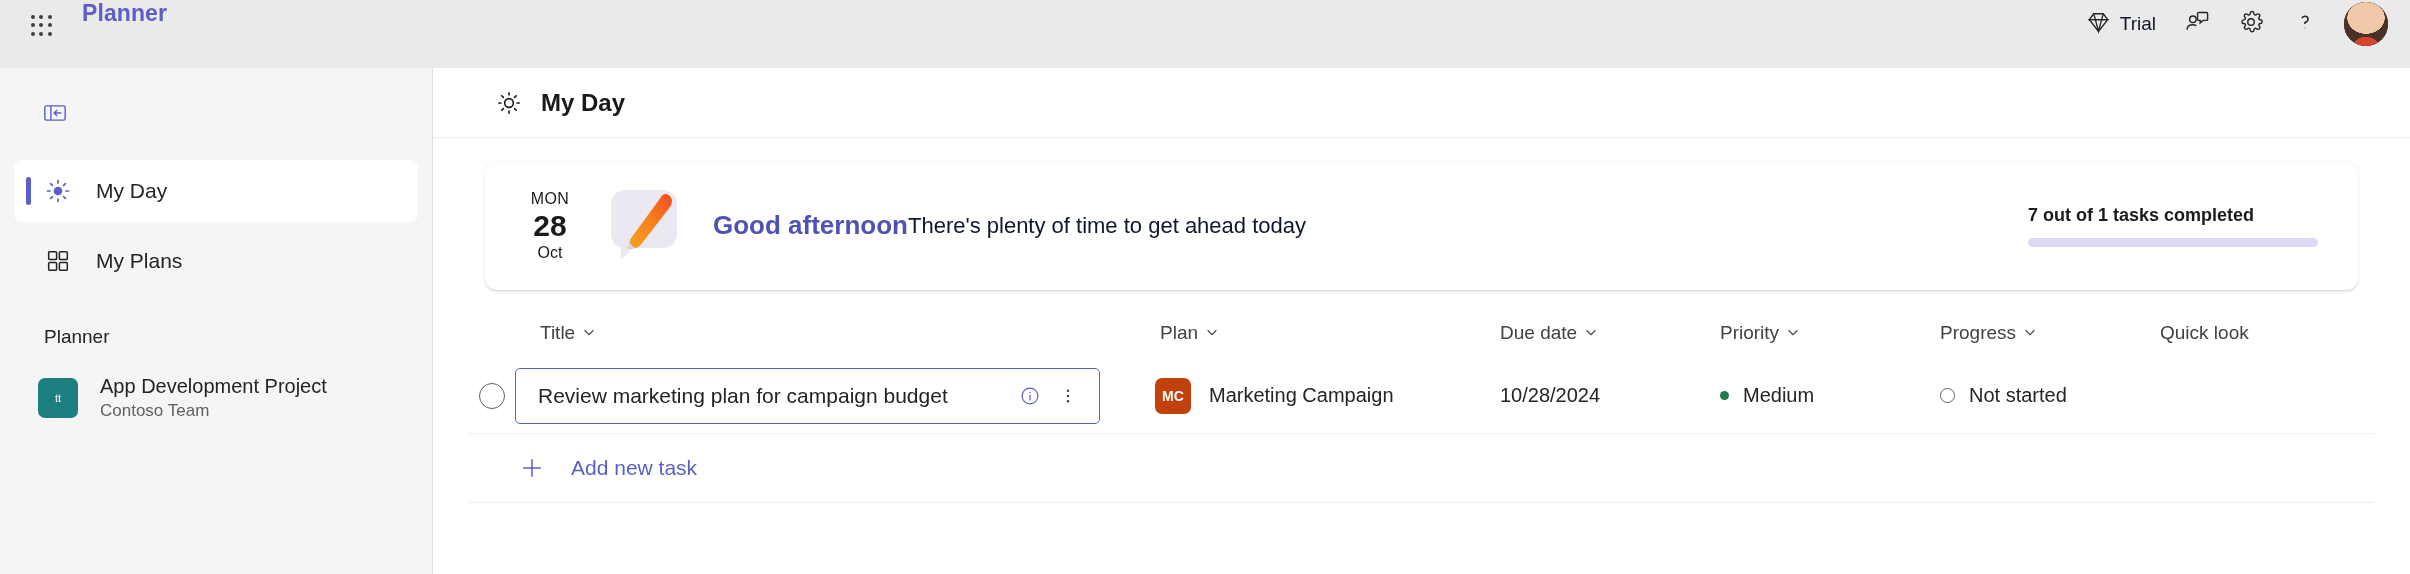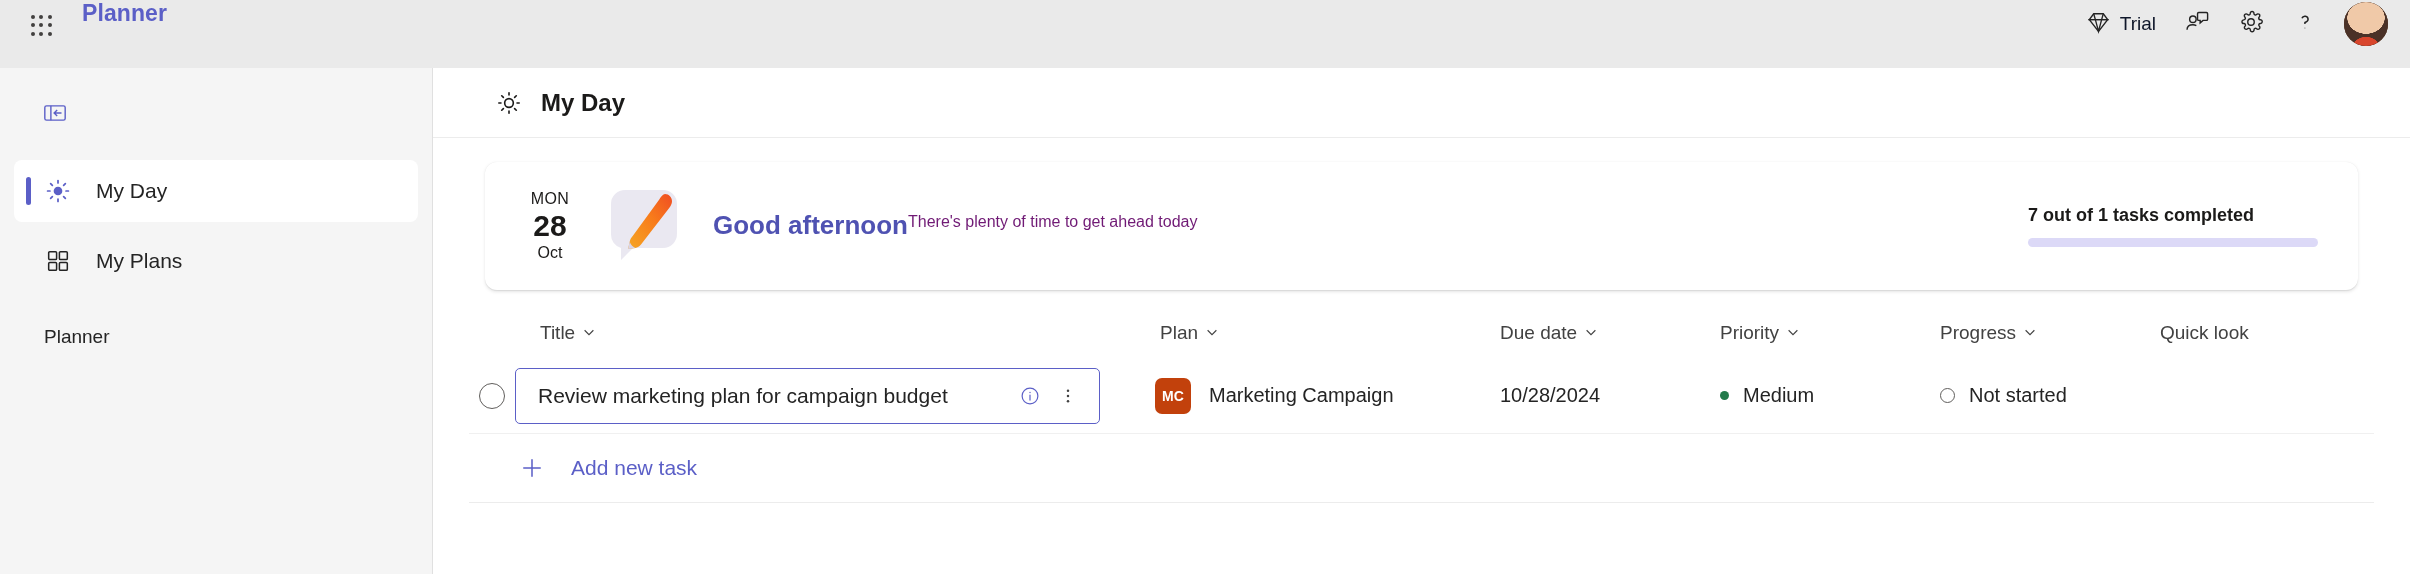--- a/index.html
+++ b/index.html
@@ -150,7 +150,7 @@
   .banner-art { width: 96px; height: 96px; margin: 0 18px 0 14px; flex: none; }
   .banner-text { display: flex; flex-direction: row; justify-content: center; }
   .greeting { font-size: 26px; font-weight: 700; color: #4f52b2; line-height: 1.3; }
-  .greeting-sub { font-size: 16px; color: #701a75; margin-top: 4px; }
+  .greeting-sub { font-size: 22px; color: #0f172a; margin-top: 4px; }
   .banner-spacer { flex: 1; }
   .progress-block { width: 290px; flex: none; }
   .progress-label { font-size: 18px; font-weight: 700; color: #1b1a19; margin-bottom: 12px; }

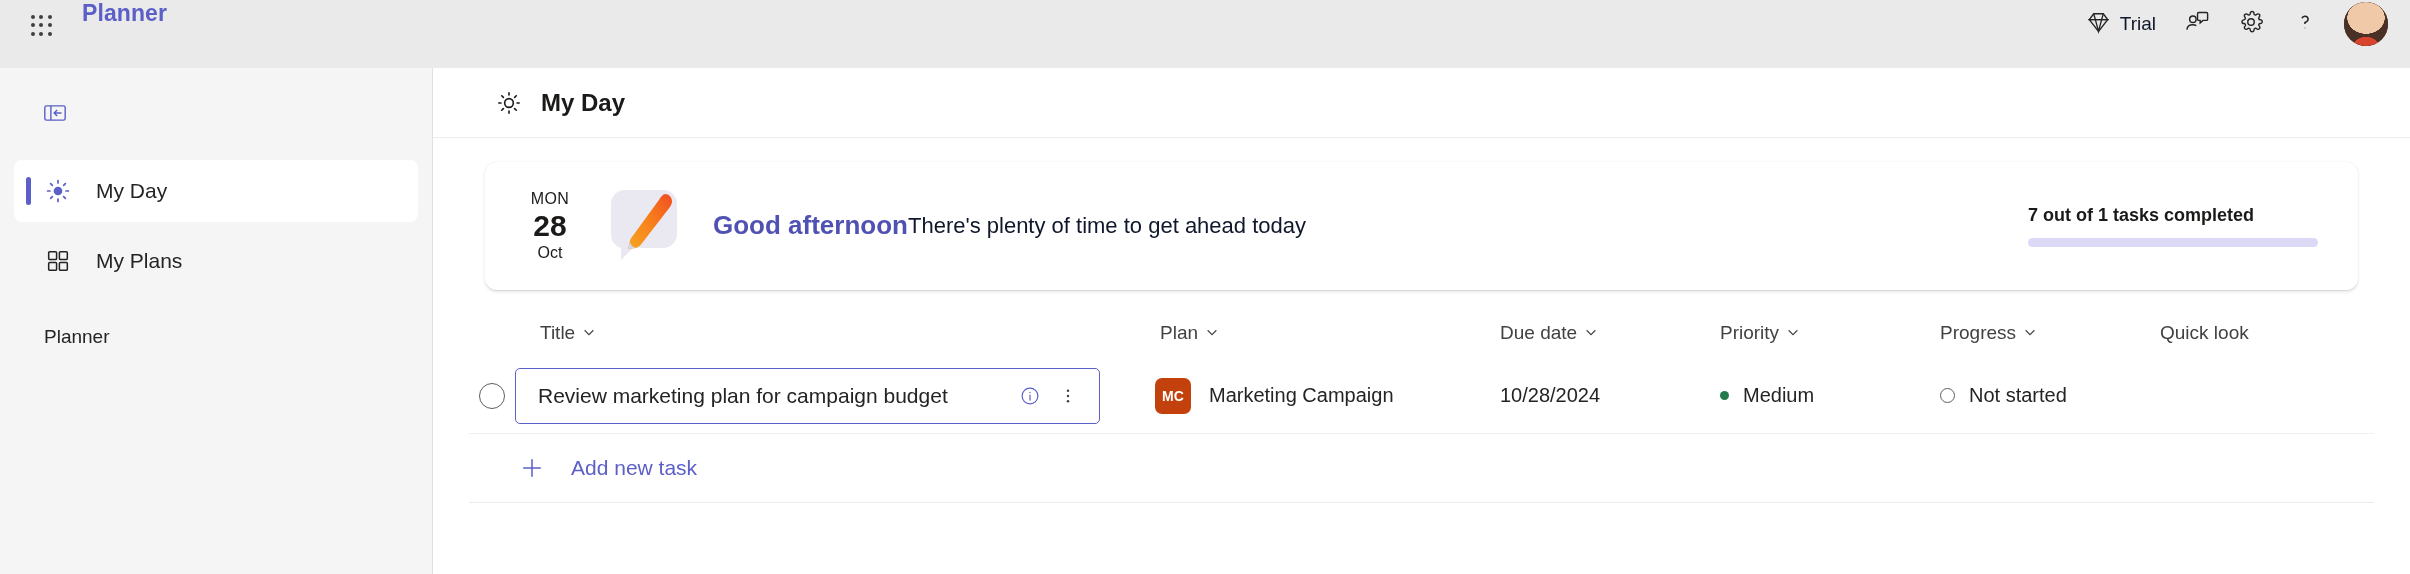--- a/index.html
+++ b/index.html
@@ -325,6 +325,13 @@
 
       <div class="section-title">Planner</div>
 
+      <div class="pinned-item">
+        <span class="plan-avatar" style="background: rgb(29, 127, 127);">tt</span>
+        <span class="pinned-text">
+          <span class="pinned-name">App Development Project</span>
+          <span class="pinned-sub">Contoso Team</span>
+        </span>
+      </div>
     </div>
 
     <div class="main">

